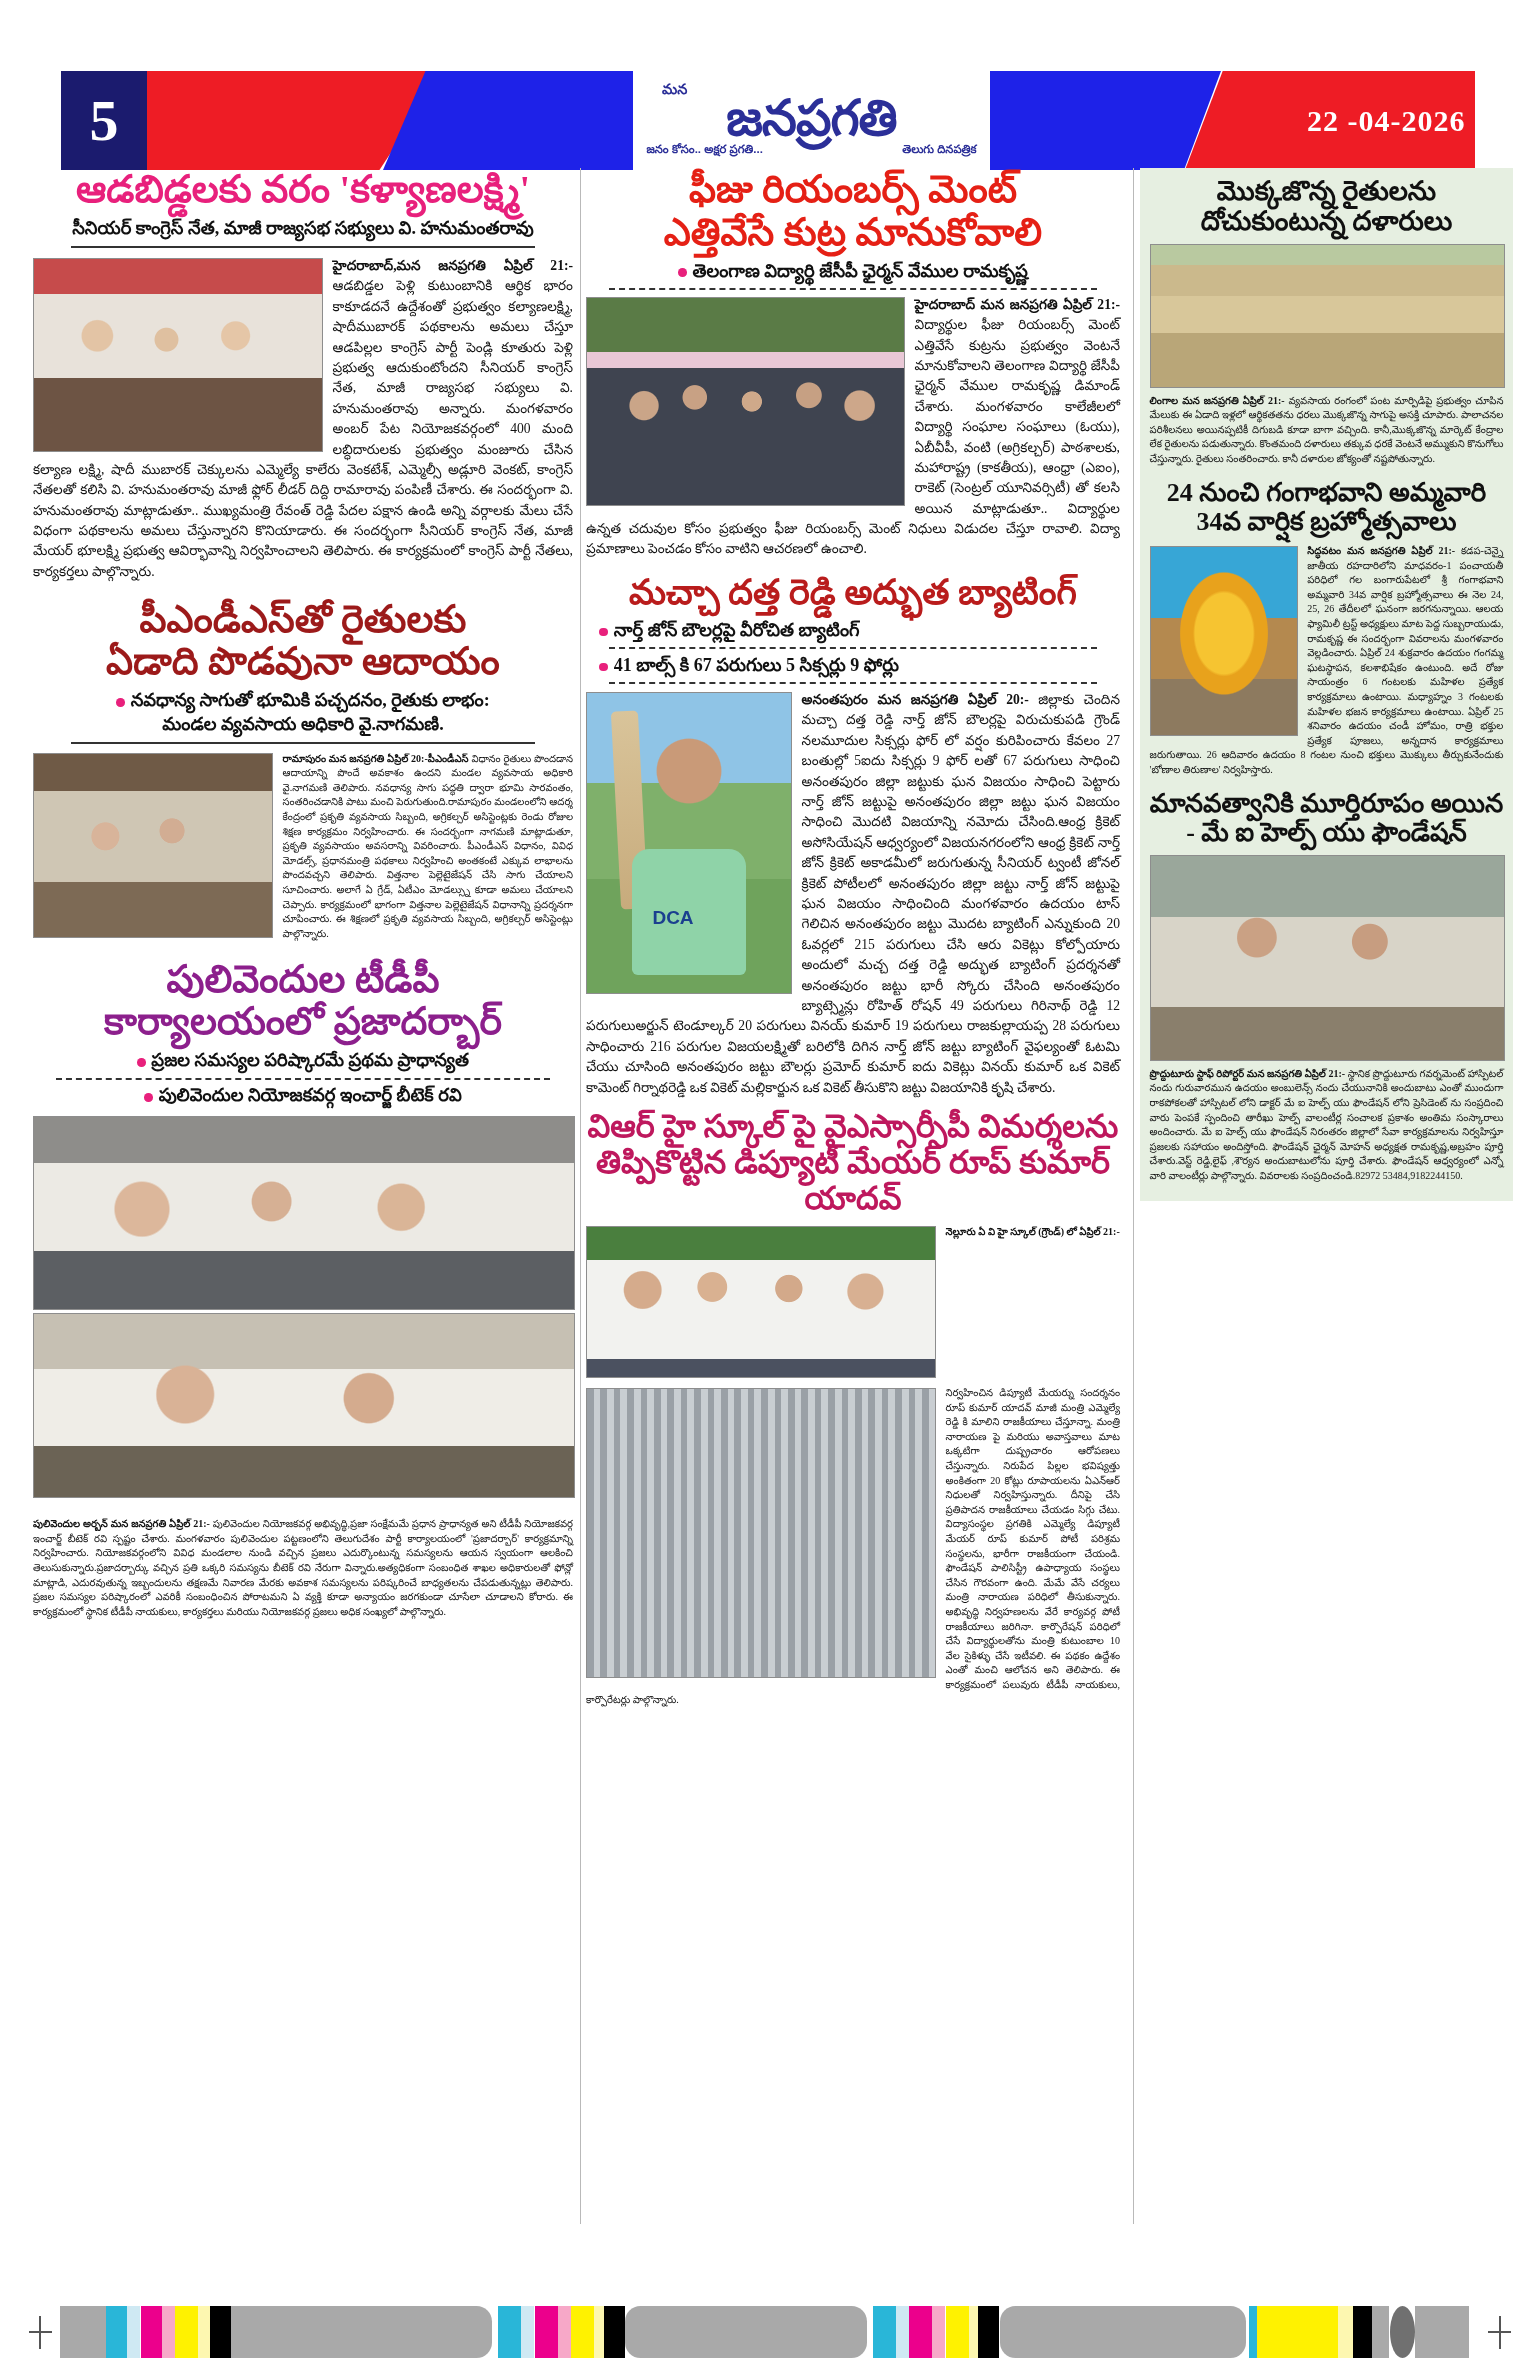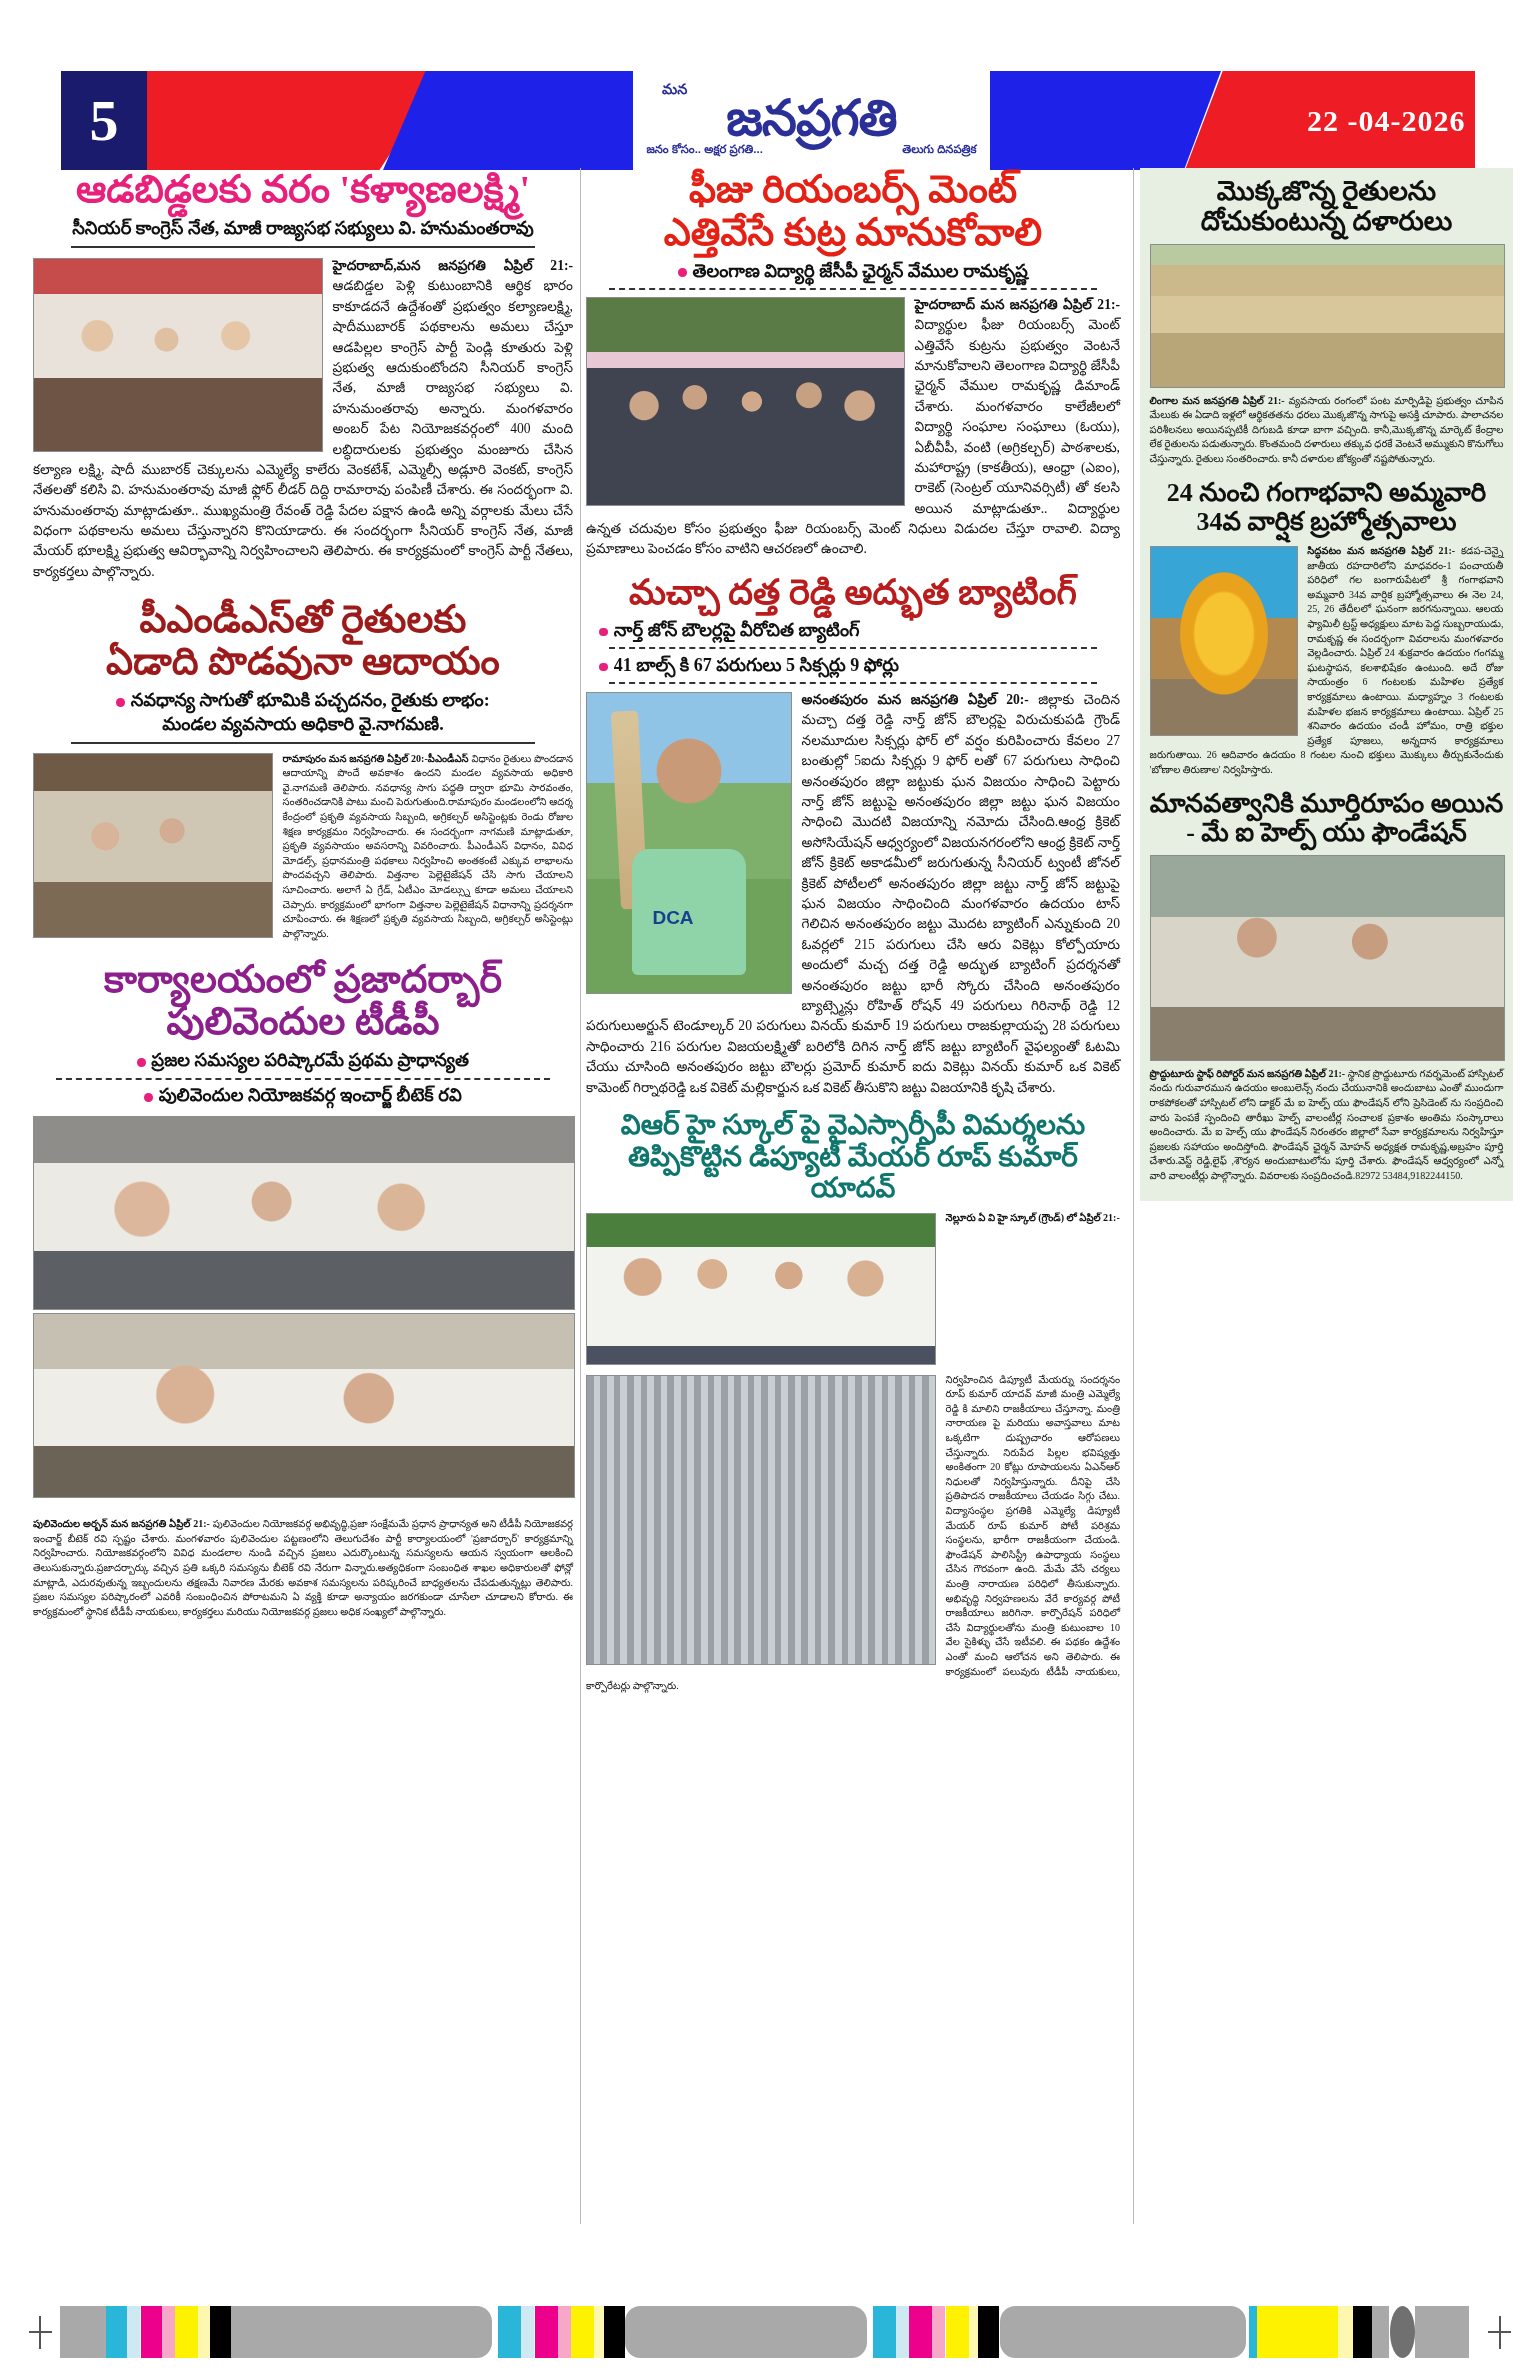--- a/index.html
+++ b/index.html
@@ -208,8 +208,8 @@
       </div>
 
       <div class="block" style="margin-top:15.4px;">
+        <div class="hl hl-purple">పులివెందుల టీడీపీ</div>
         <div class="hl hl-purple">కార్యాలయంలో ప్రజాదర్బార్</div>
-        <div class="hl hl-purple">పులివెందుల టీడీపీ</div>
         <div class="sub">
           <span class="sub-bullet"></span><span>ప్రజల సమస్యల పరిష్కారమే ప్రథమ ప్రాధాన్యత</span>
         </div>

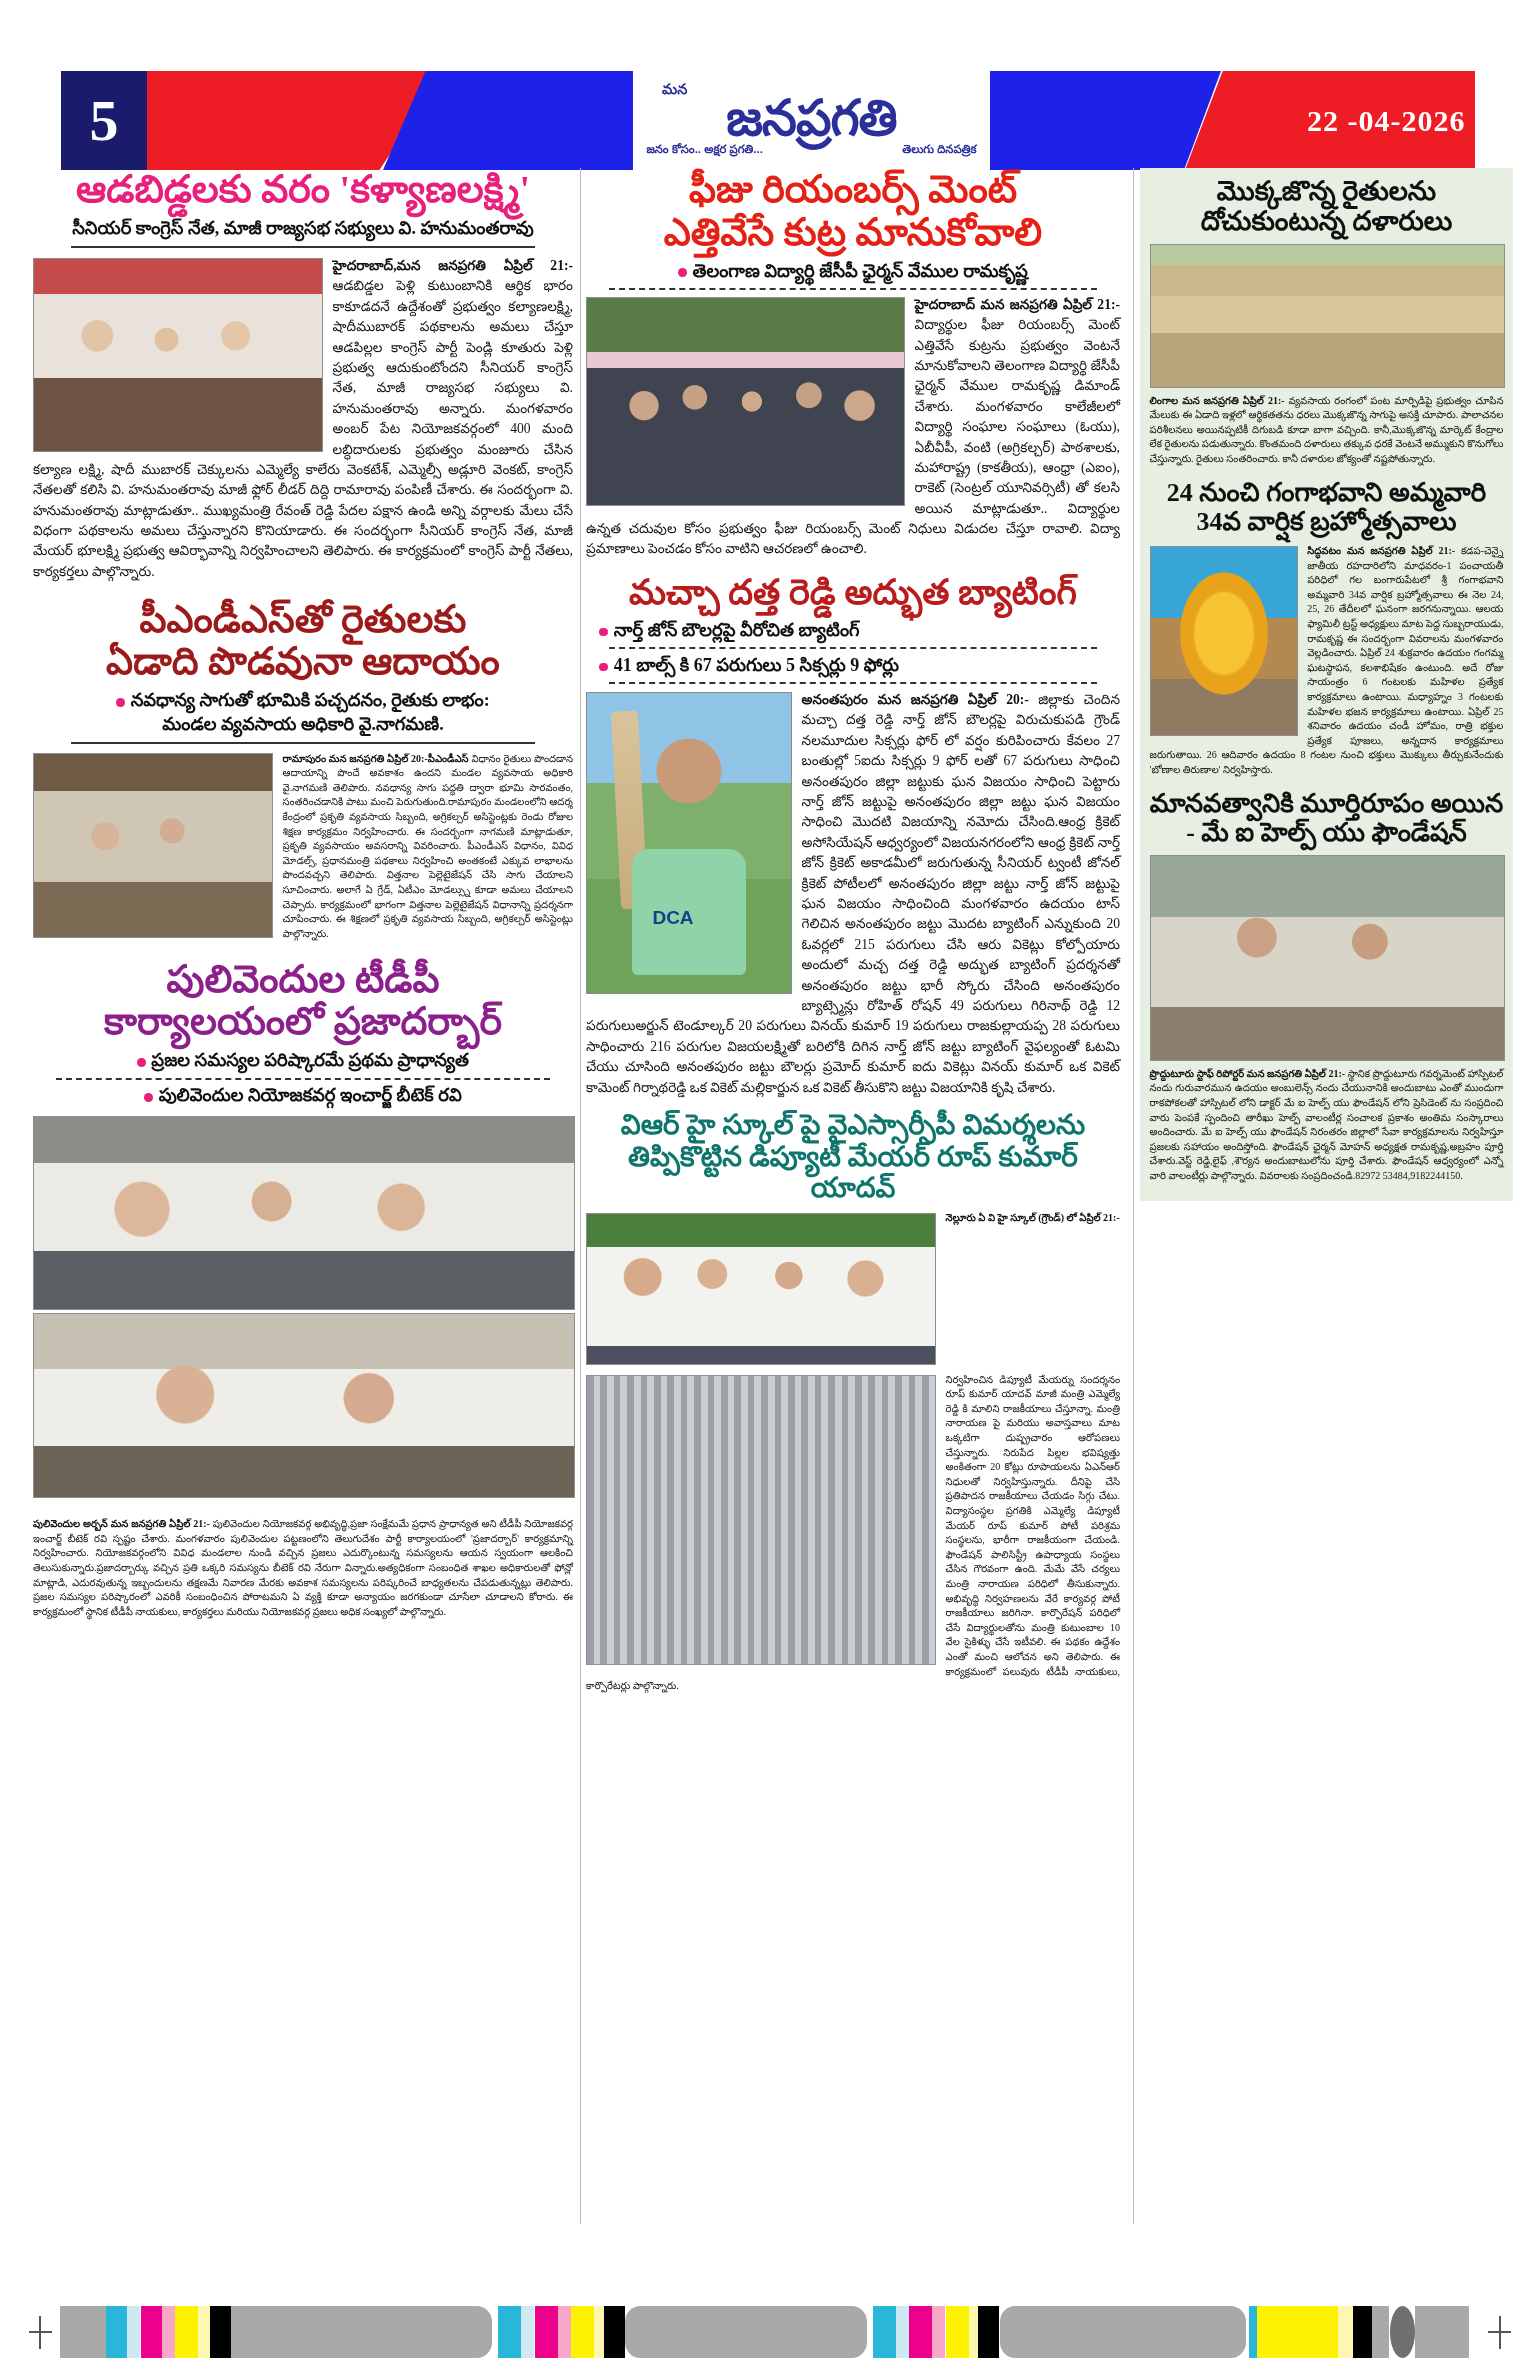--- a/index.html
+++ b/index.html
@@ -57,7 +57,7 @@
   .hl-darkred{color:#9c1a1a;font-size:38px;}
   .hl-purple{color:#8c1f8c;font-size:38px;}
   .hl-navy{color:#b91c1c;font-size:35px;}
-  .hl-blue{color:#0f766e;font-size:28px;}
+  .hl-blue{color:#be185d;font-size:32px;}
   .hl-black{color:#111;font-size:27px;}
   .hl-blk-big{color:#111;font-size:26px;}
 

